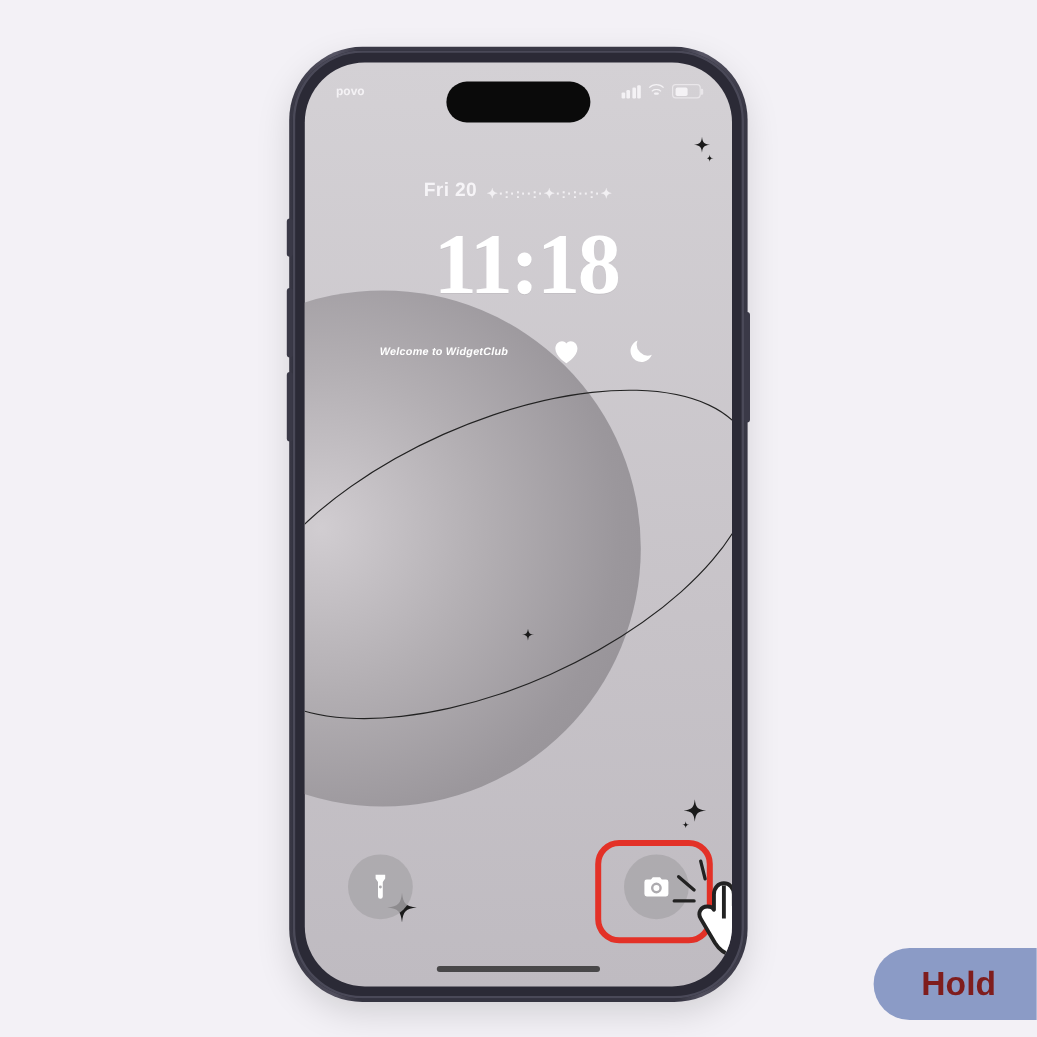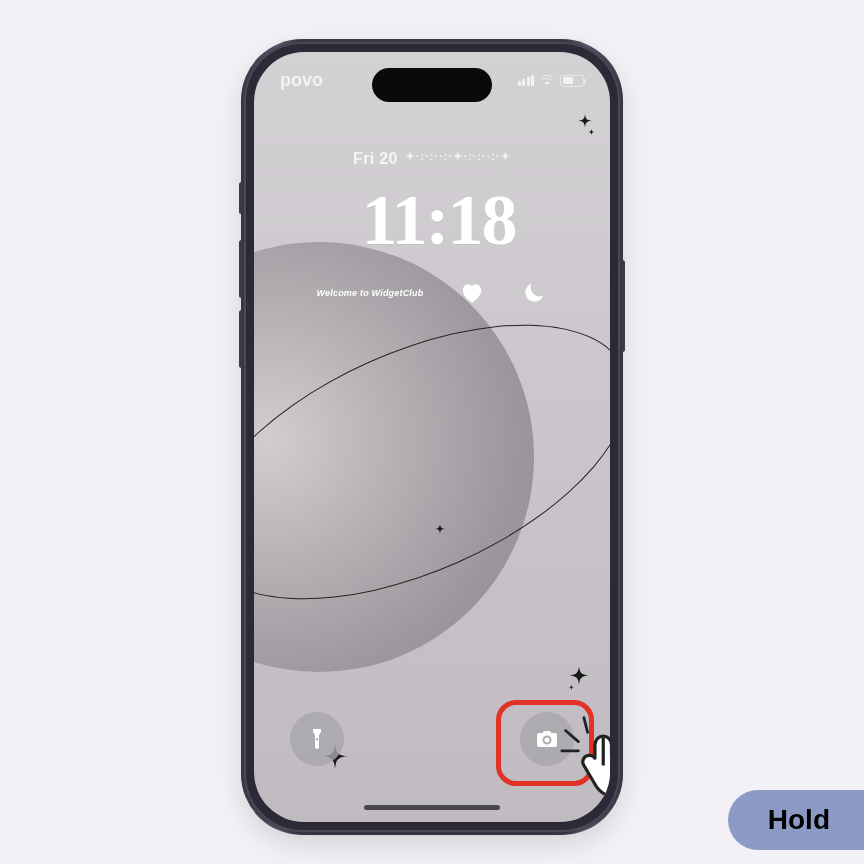--- a/index.html
+++ b/index.html
@@ -65,7 +65,7 @@
     justify-content: space-between;
     align-items: center;
     padding: 0 26px;
-    font-size: 18px;
+    font-size: 10px;
     font-weight: 600;
     color: #f4f2f5;
   }

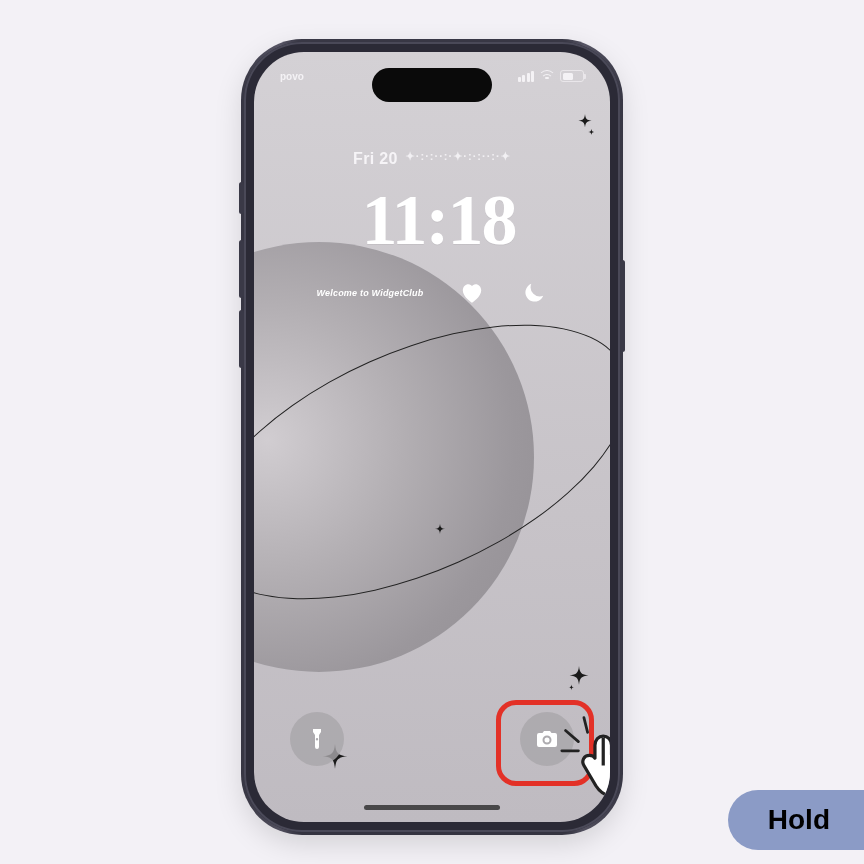--- a/index.html
+++ b/index.html
@@ -123,7 +123,7 @@
     color:#f6f4f7;
     font-size:16px; font-weight:600;
     letter-spacing:.3px;
-    display:flex; justify-content:center; align-items:flex-start; gap:8px;
+    display:flex; justify-content:center; align-items:flex-end; gap:8px;
   }
   .date-dots{font-size:11px; letter-spacing:1px; opacity:.9}
   .clock{

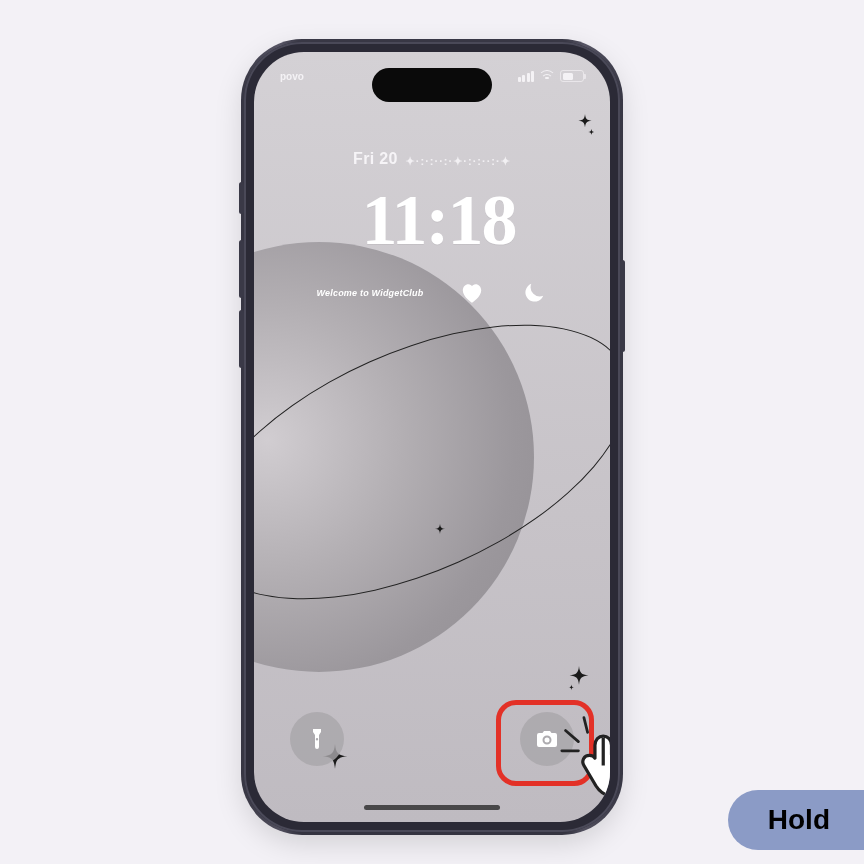--- a/index.html
+++ b/index.html
@@ -188,7 +188,7 @@
     position:absolute;
     right:0; bottom:14px;
     background:#8b9bc6;
-    color:#000000;
+    color:#7f1d1d;
     font-size:28px; font-weight:700;
     padding:14px 34px 14px 40px;
     border-radius:30px 0 0 30px;

